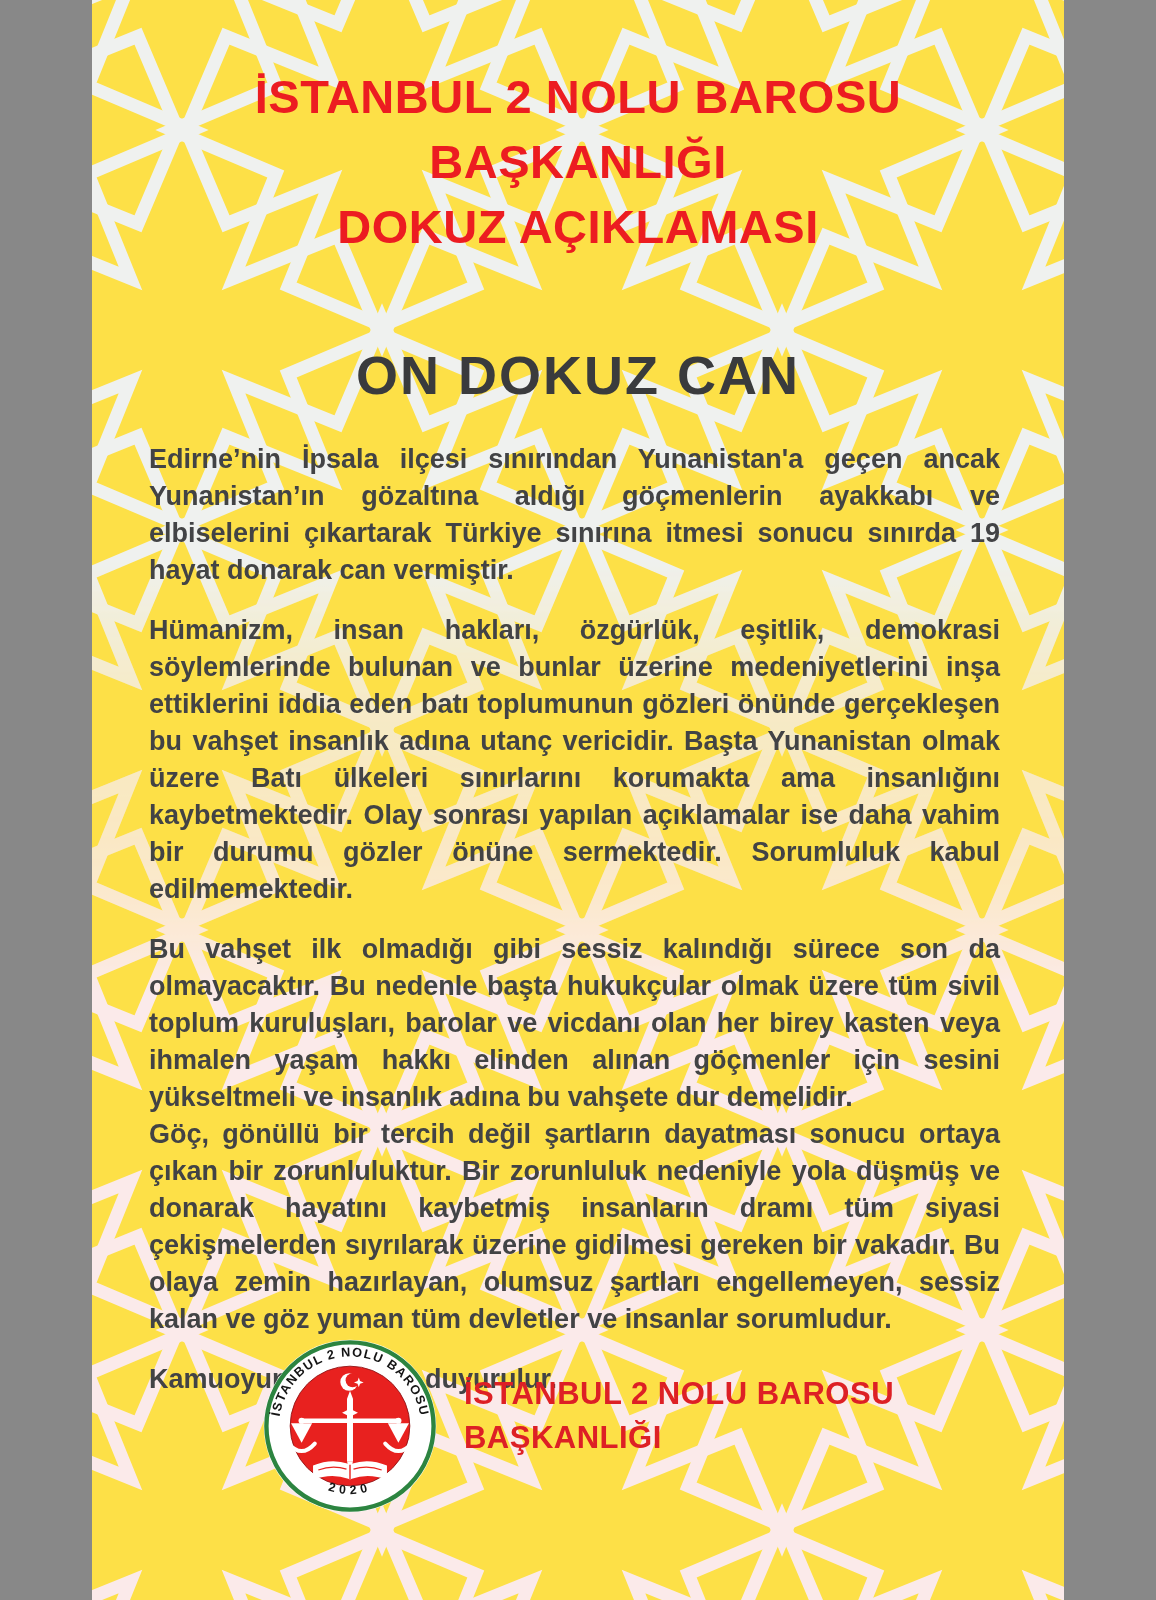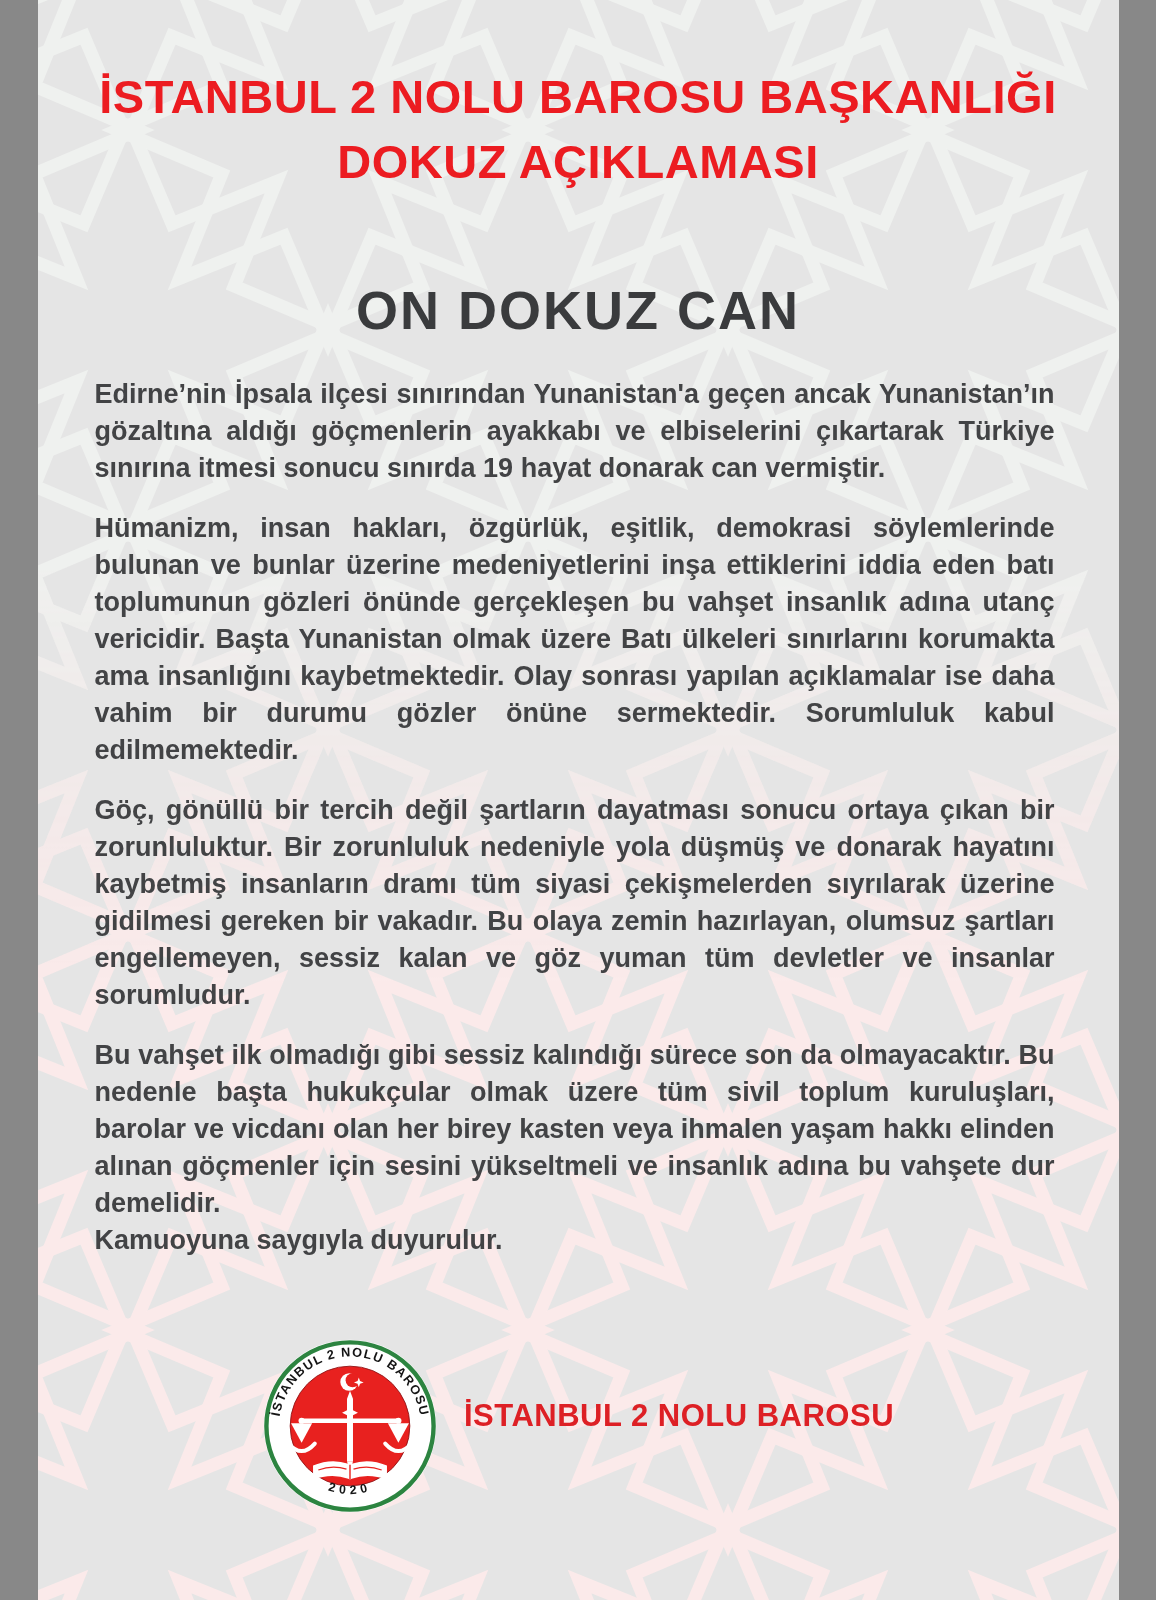--- a/index.html
+++ b/index.html
@@ -6,9 +6,9 @@
   body{background:#888;}
   .page{
     position:relative;
-    width:1081px;height:1600px;
+    width:972px;height:1600px;
     margin:0 auto;
-    background:#e5e5e5;
+    background:#fde047;
     overflow:hidden;
     font-family:"Liberation Sans", sans-serif;
   }

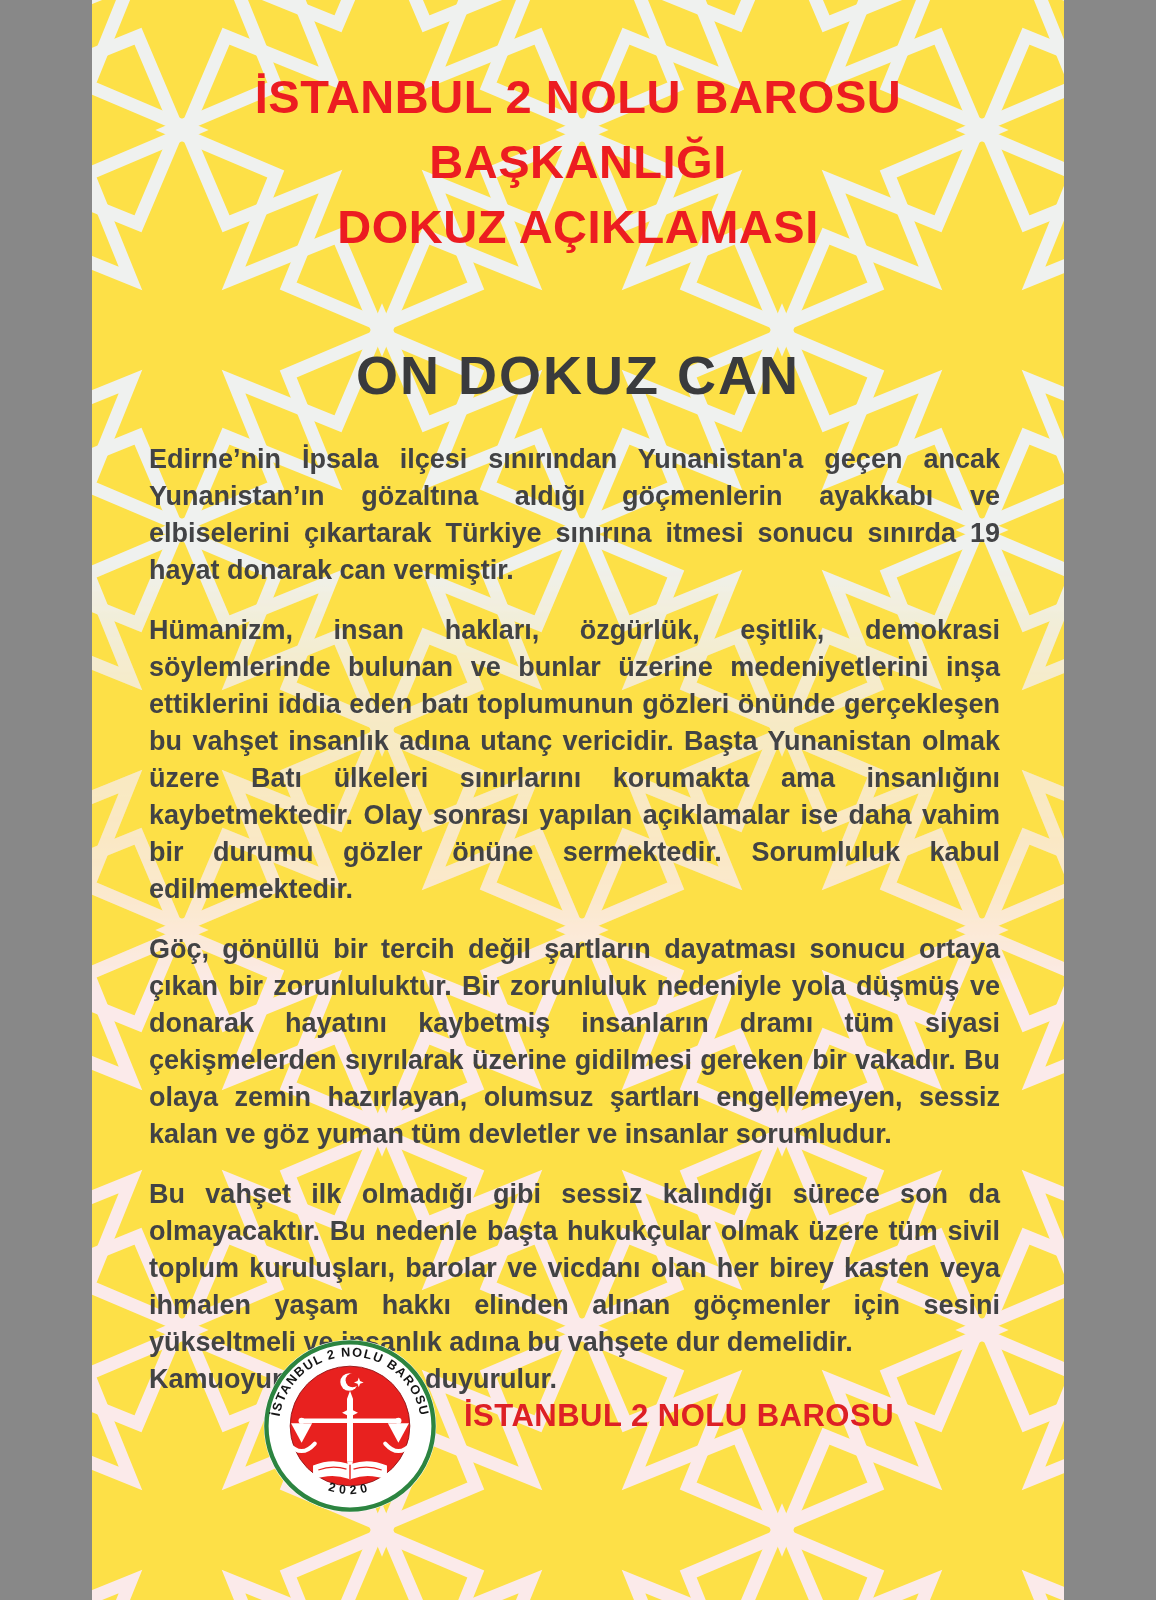--- a/index.html
+++ b/index.html
@@ -132,8 +132,8 @@
     <div class="body-copy">
       <p>Edirne’nin İpsala ilçesi sınırından Yunanistan'a geçen ancak Yunanistan’ın gözaltına aldığı göçmenlerin ayakkabı ve elbiselerini çıkartarak Türkiye sınırına itmesi sonucu sınırda 19 hayat donarak can vermiştir.</p>
       <p>Hümanizm, insan hakları, özgürlük, eşitlik, demokrasi söylemlerinde bulunan ve bunlar üzerine medeniyetlerini inşa ettiklerini iddia eden batı toplumunun gözleri önünde gerçekleşen bu vahşet insanlık adına utanç vericidir. Başta Yunanistan olmak üzere Batı ülkeleri sınırlarını korumakta ama insanlığını kaybetmektedir. Olay sonrası yapılan açıklamalar ise daha vahim bir durumu gözler önüne sermektedir. Sorumluluk kabul edilmemektedir.</p>
+      <p style="margin-bottom:0">Bu vahşet ilk olmadığı gibi sessiz kalındığı sürece son da olmayacaktır. Bu nedenle başta hukukçular olmak üzere tüm sivil toplum kuruluşları, barolar ve vicdanı olan her birey kasten veya ihmalen yaşam hakkı elinden alınan göçmenler için sesini yükseltmeli ve insanlık adına bu vahşete dur demelidir.</p>
       <p>Göç, gönüllü bir tercih değil şartların dayatması sonucu ortaya çıkan bir zorunluluktur. Bir zorunluluk nedeniyle yola düşmüş ve donarak hayatını kaybetmiş insanların dramı tüm siyasi çekişmelerden sıyrılarak üzerine gidilmesi gereken bir vakadır. Bu olaya zemin hazırlayan, olumsuz şartları engellemeyen, sessiz kalan ve göz yuman tüm devletler ve insanlar sorumludur.</p>
-      <p style="margin-bottom:0">Bu vahşet ilk olmadığı gibi sessiz kalındığı sürece son da olmayacaktır. Bu nedenle başta hukukçular olmak üzere tüm sivil toplum kuruluşları, barolar ve vicdanı olan her birey kasten veya ihmalen yaşam hakkı elinden alınan göçmenler için sesini yükseltmeli ve insanlık adına bu vahşete dur demelidir.</p>
       <p class="closing-line">Kamuoyuna saygıyla duyurulur.</p>
     </div>
 

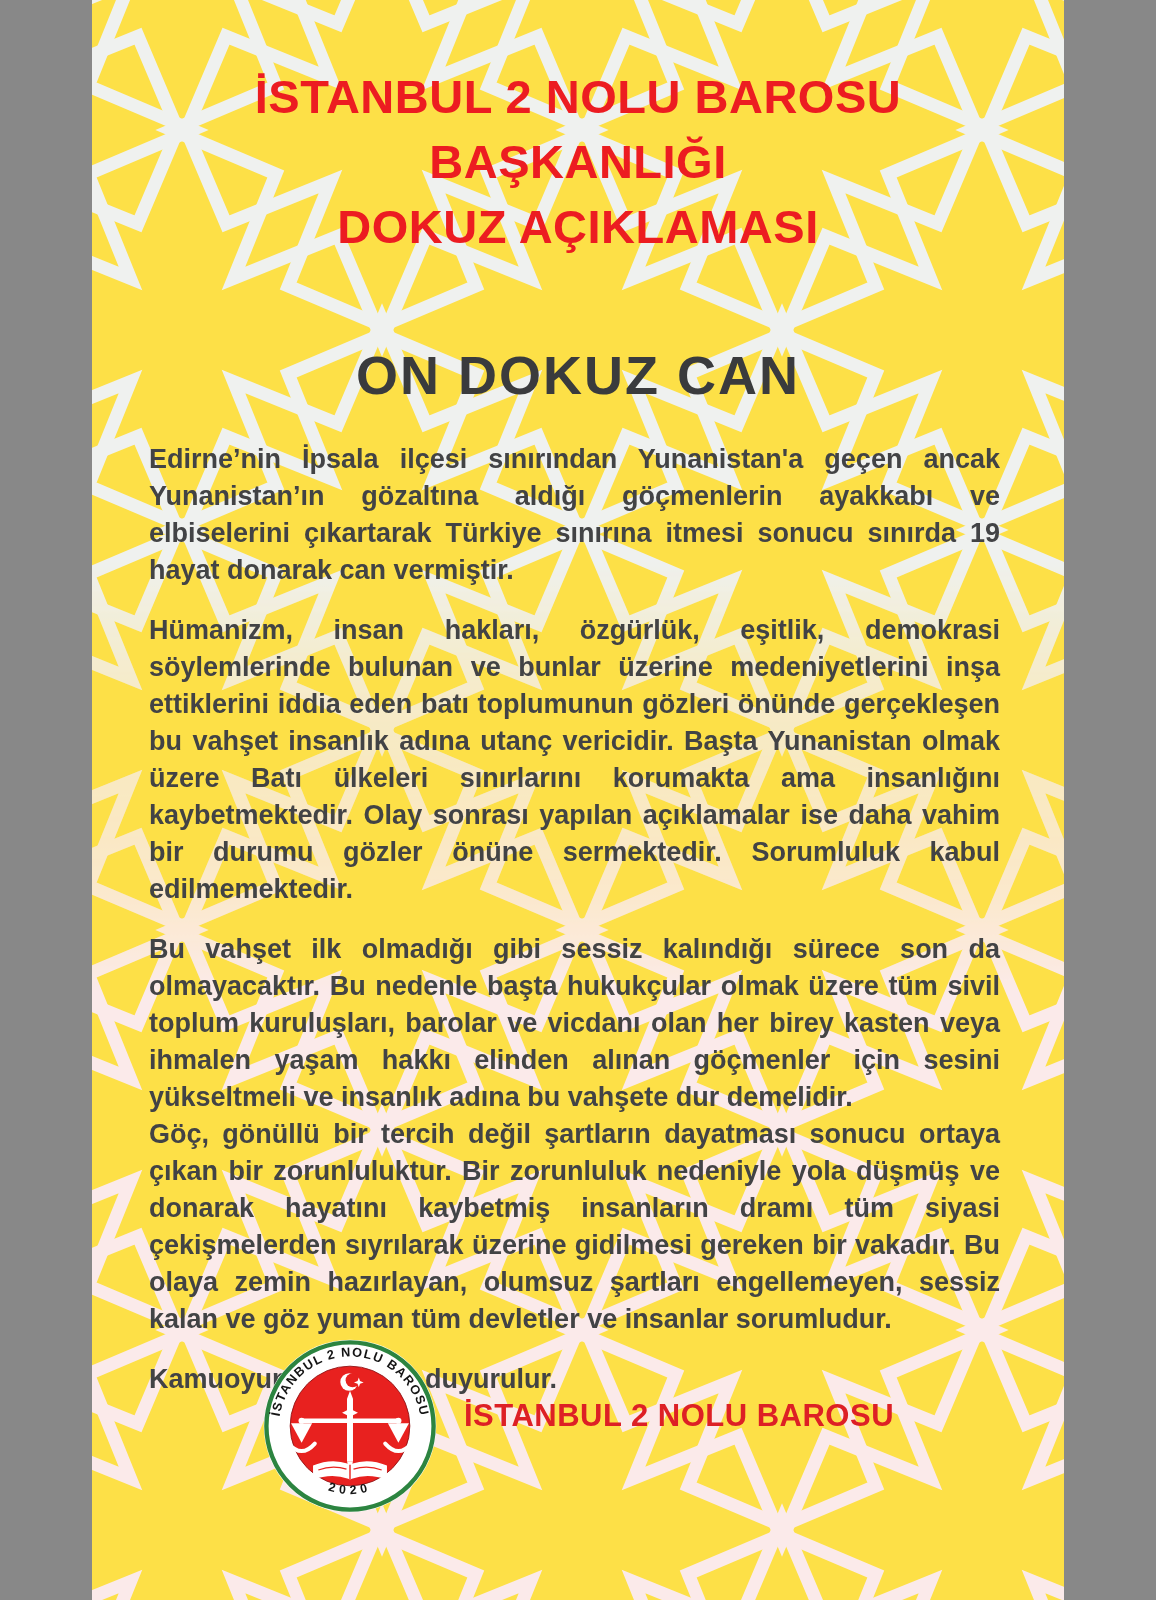--- a/index.html
+++ b/index.html
@@ -186,6 +186,7 @@
 
     <div class="org-name">
       <div>İSTANBUL 2 NOLU BAROSU</div>
+      <div>BAŞKANLIĞI</div>
     </div>
 
   </div>

